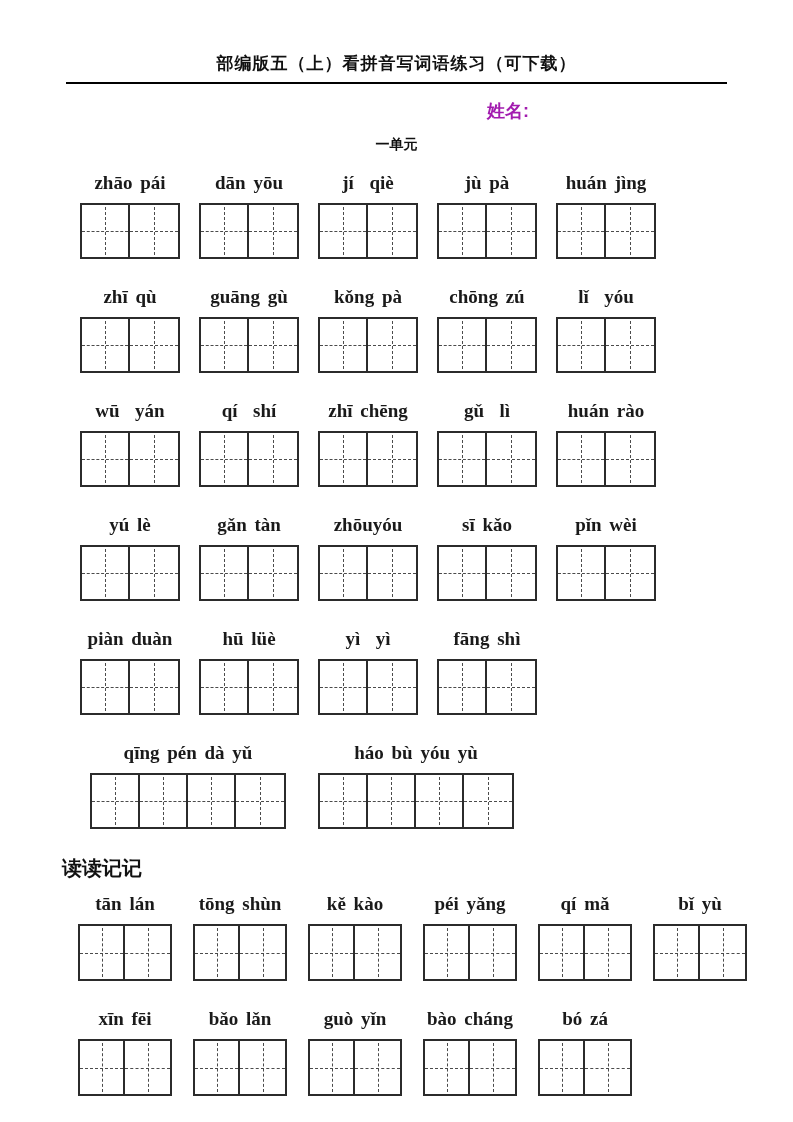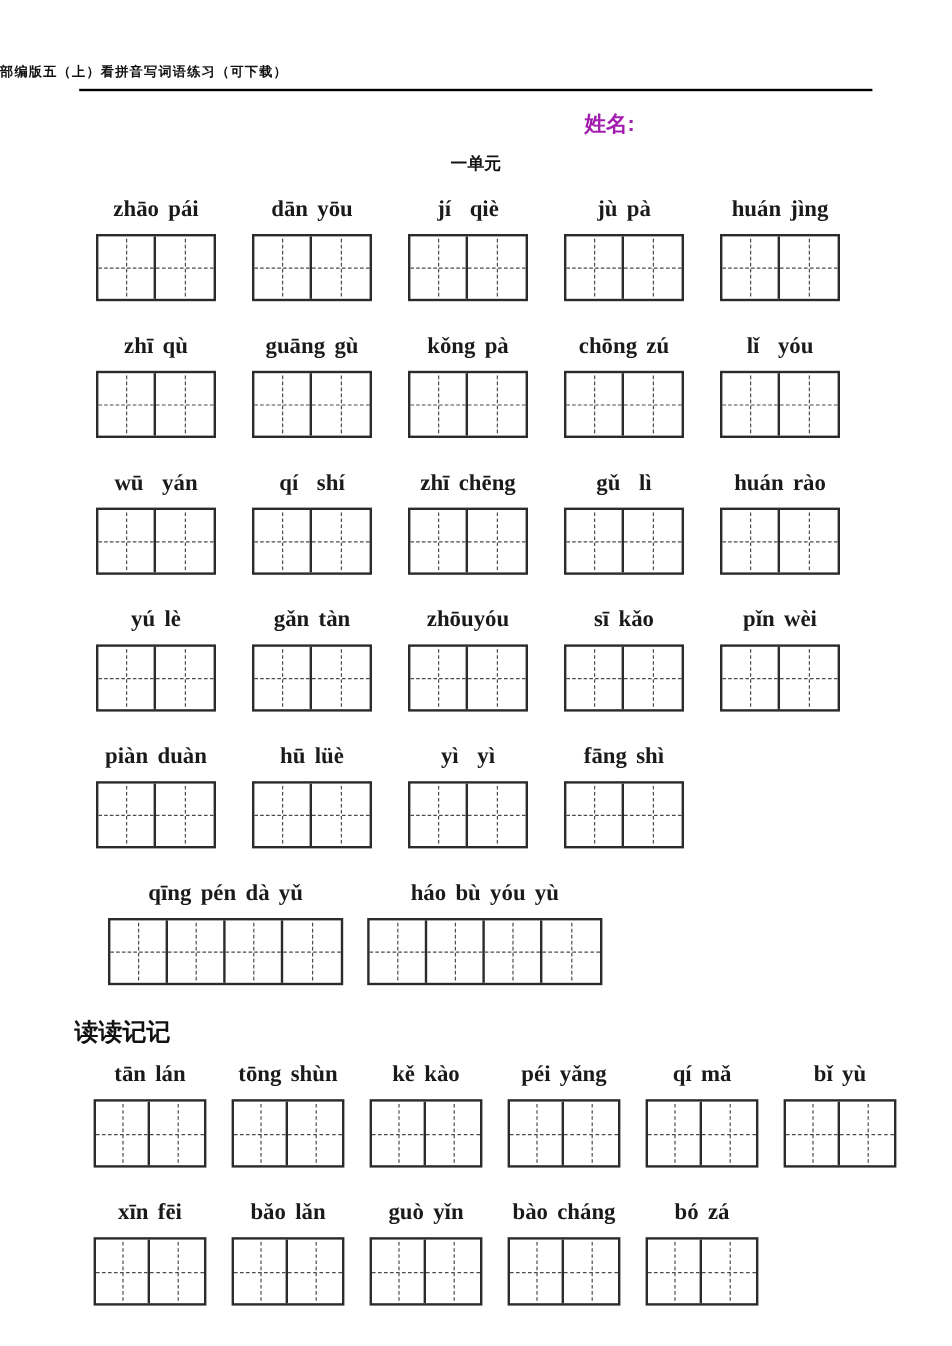--- a/index.html
+++ b/index.html
@@ -17,9 +17,10 @@
     background: #fff;
   }
   .doc-title {
+    text-align: center;
     font-family: "Liberation Sans", "DejaVu Sans", sans-serif;
     font-weight: bold;
-    font-size: 11px;
+    font-size: 17px;
     letter-spacing: 1px;
     color: #111;
   }

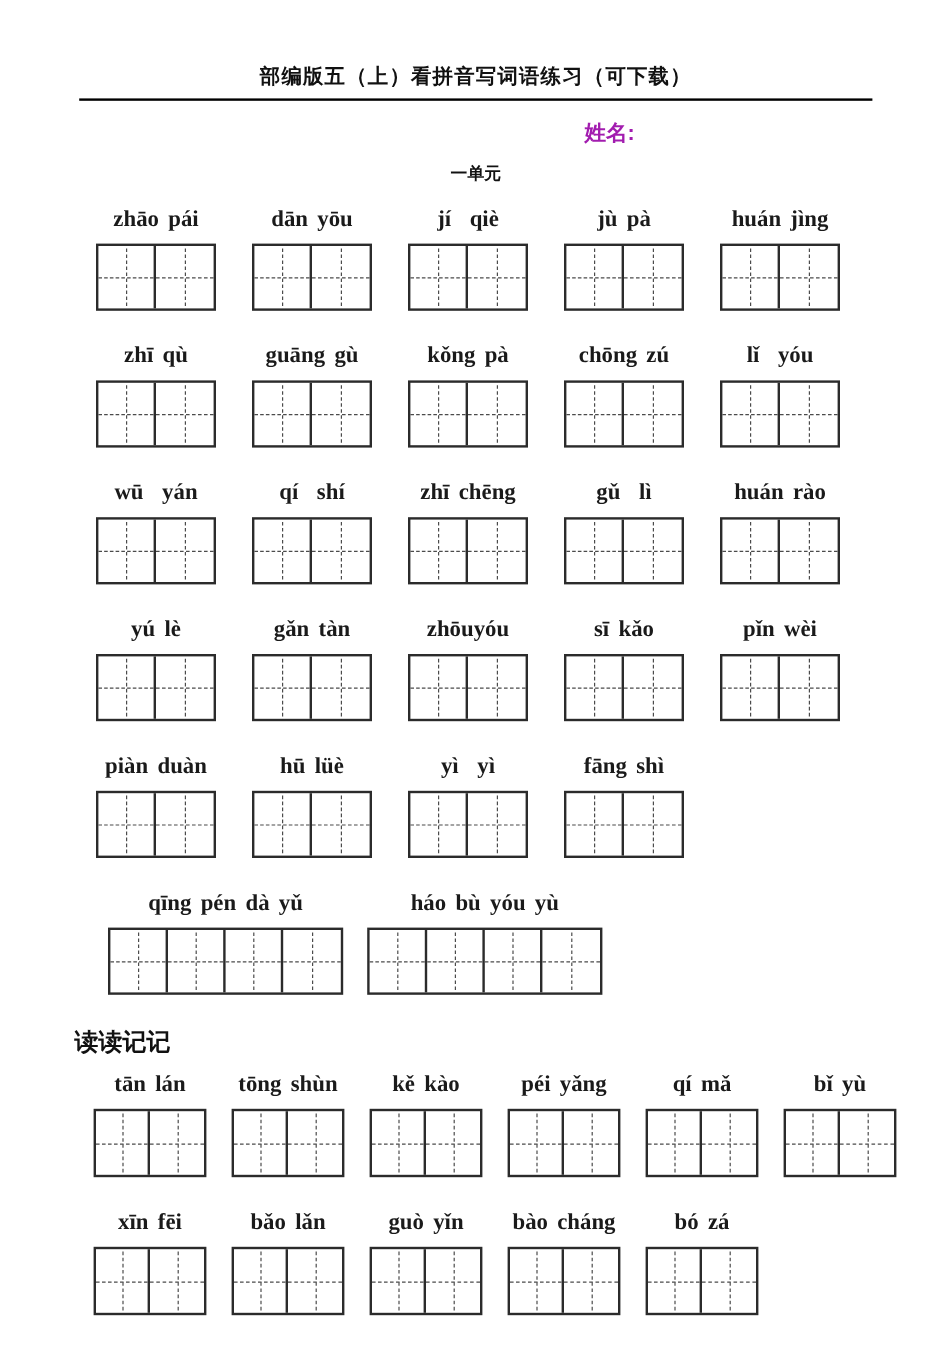--- a/index.html
+++ b/index.html
@@ -57,7 +57,7 @@
     align-items: flex-start;
     margin-bottom: 26px;
   }
-  .row-five { padding-left: 80px; gap: 30px; align-items: center; }
+  .row-five { padding-left: 80px; gap: 19px; align-items: center; }
   .row-wide { padding-left: 90px; gap: 20px; align-items: flex-end; }
   .row-six  { padding-left: 78px; gap: 21px; }
   .word-unit {

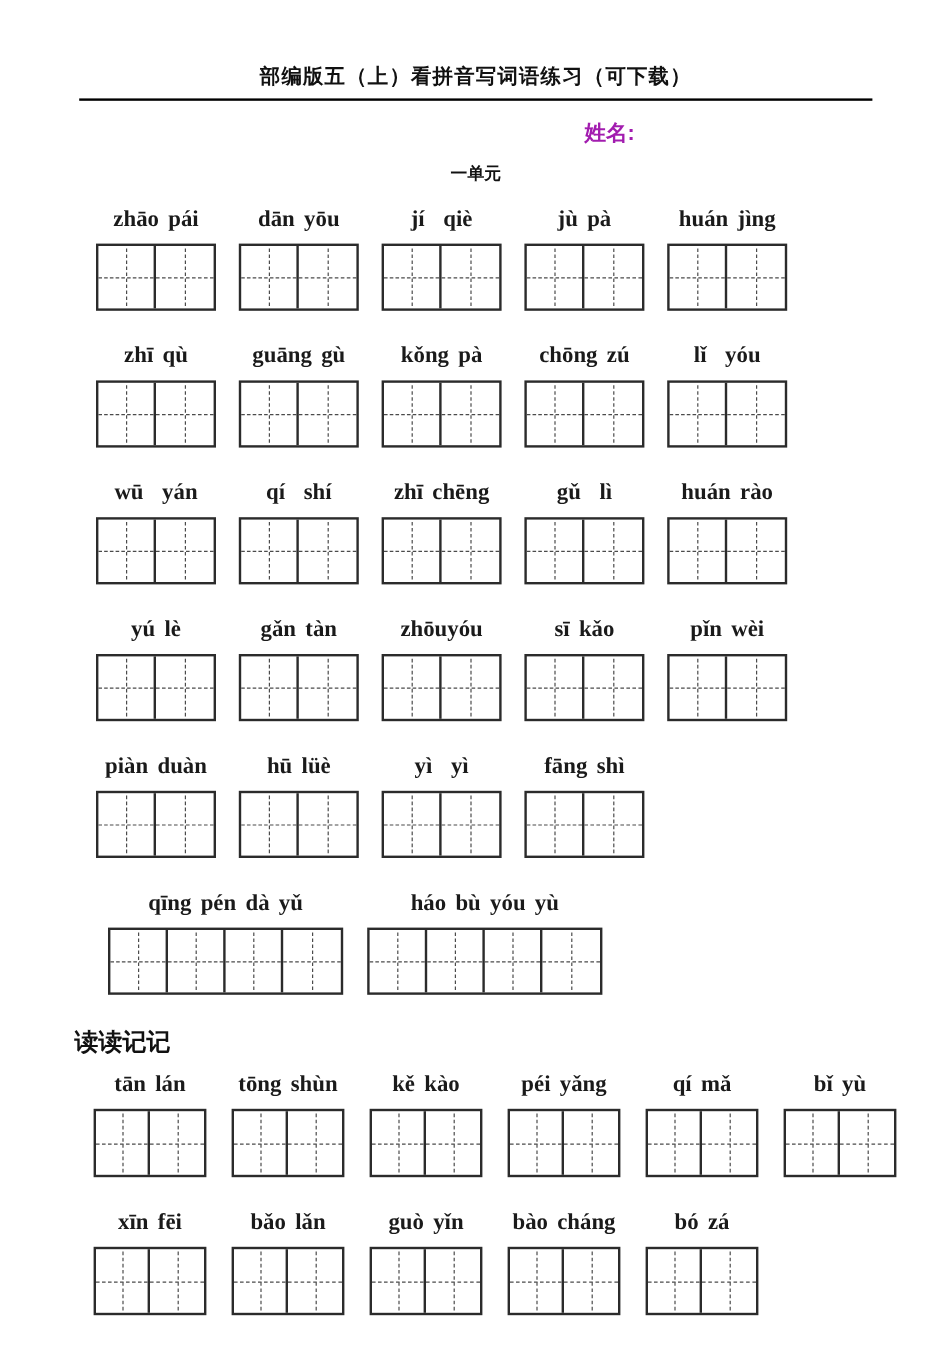--- a/index.html
+++ b/index.html
@@ -58,7 +58,7 @@
     margin-bottom: 26px;
   }
   .row-five { padding-left: 80px; gap: 19px; align-items: center; }
-  .row-wide { padding-left: 90px; gap: 20px; align-items: flex-end; }
+  .row-wide { padding-left: 90px; gap: 32px; align-items: flex-end; }
   .row-six  { padding-left: 78px; gap: 21px; }
   .word-unit {
     display: inline-flex;

